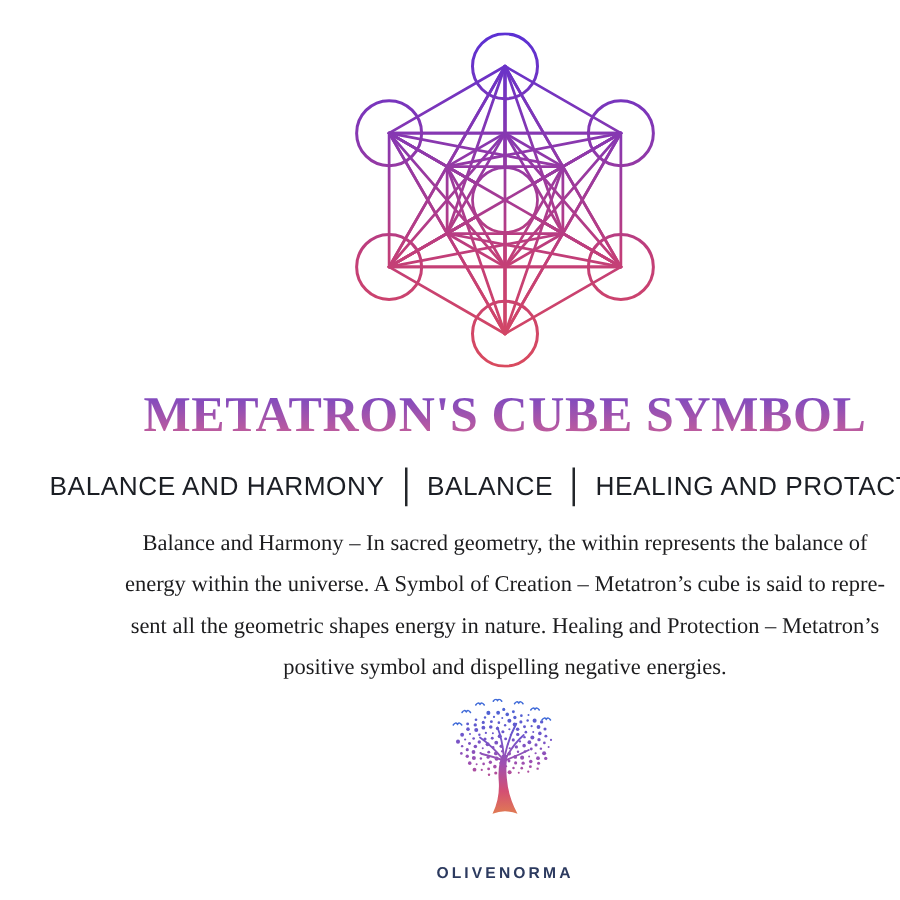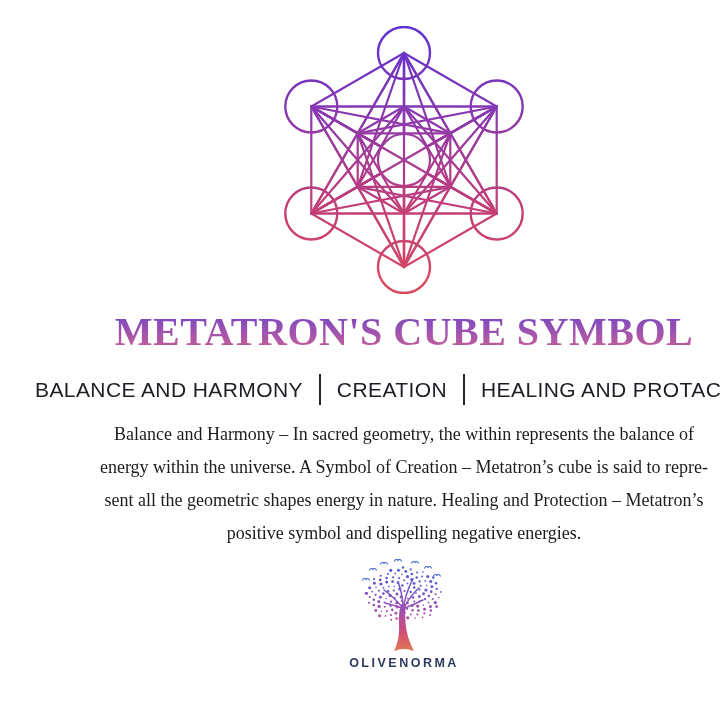--- a/index.html
+++ b/index.html
@@ -175,7 +175,7 @@
   <div class="attributes-row">
     <span>BALANCE AND HARMONY</span>
     <div class="sep-bar"></div>
-    <span>CREATION</span>
+    <span>BALANCE</span>
     <div class="sep-bar"></div>
     <span>HEALING AND PROTACTION</span>
   </div>

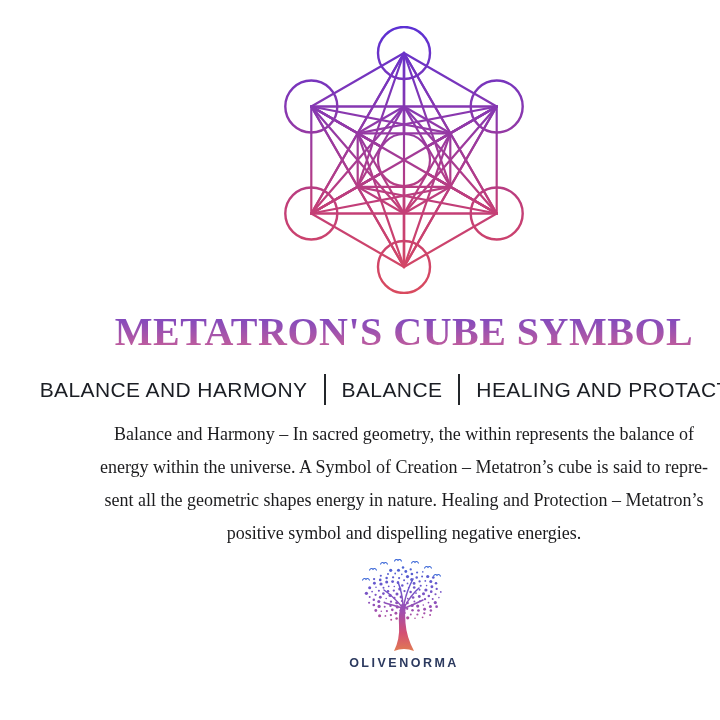--- a/index.html
+++ b/index.html
@@ -60,6 +60,7 @@
     display:flex;
     flex-direction:column;
     align-items:center;
+    gap:35px;
   }
   .brand-name{
     margin-top:2px;

